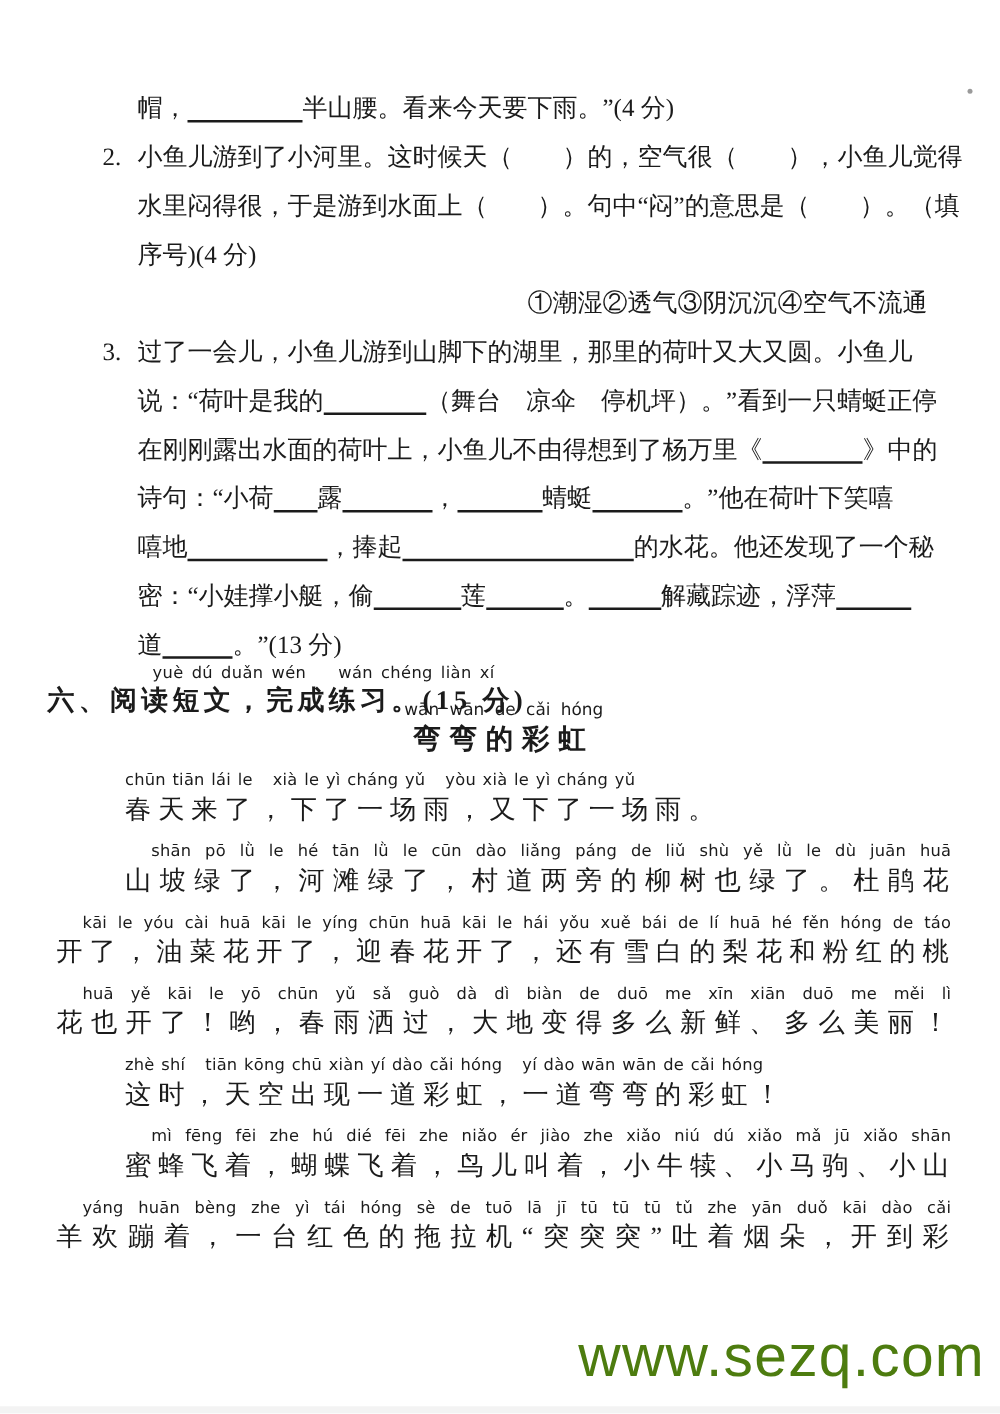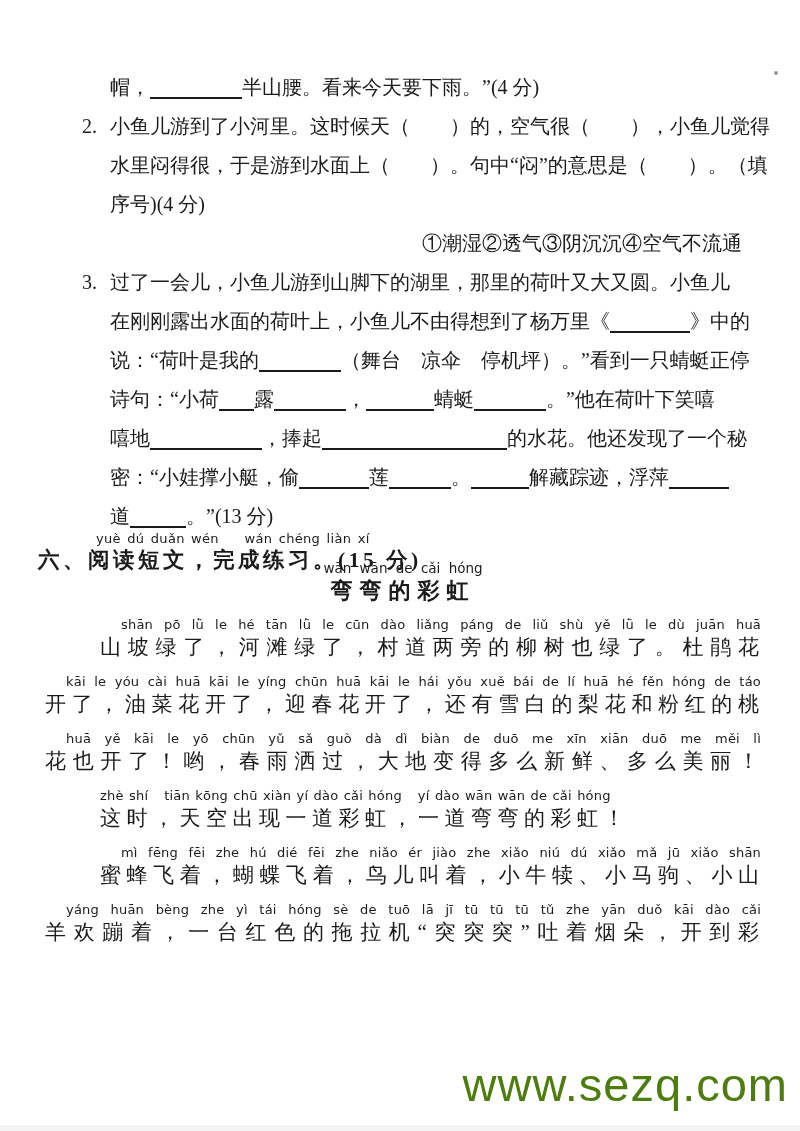--- a/index.html
+++ b/index.html
@@ -61,8 +61,8 @@
         </div>
       </div>
       <div class="qrow"><span class="qnum">3.</span><span>过了一会儿，小鱼儿游到山脚下的湖里，那里的荷叶又大又圆。小鱼儿</span></div>
+      <div class="qrow"><span>说：“荷叶是我的</span><span class="blank" style="width: 82px;"></span><span>（舞台　凉伞　停机坪）。”看到一只蜻蜓正停</span></div>
       <div class="qrow"><span>在刚刚露出水面的荷叶上，小鱼儿不由得想到了杨万里《</span><span class="blank" style="width: 80px;"></span><span>》中的</span></div>
-      <div class="qrow"><span>说：“荷叶是我的</span><span class="blank" style="width: 82px;"></span><span>（舞台　凉伞　停机坪）。”看到一只蜻蜓正停</span></div>
       <div class="qrow"><span>诗句：“小荷</span><span class="blank" style="width: 35px;"></span><span>露</span><span class="blank" style="width: 72px;"></span><span>，</span><span class="blank" style="width: 68px;"></span><span>蜻蜓</span><span class="blank" style="width: 72px;"></span><span>。”他在荷叶下笑嘻</span></div>
       <div class="qrow"><span>嘻地</span><span class="blank" style="width: 112px;"></span><span>，捧起</span><span class="blank" style="width: 185px;"></span><span>的水花。他还发现了一个秘</span></div>
       <div class="qrow"><span>密：“小娃撑小艇，偷</span><span class="blank" style="width: 70px;"></span><span>莲</span><span class="blank" style="width: 62px;"></span><span>。</span><span class="blank" style="width: 58px;"></span><span>解藏踪迹，浮萍</span><span class="blank" style="width: 60px;"></span></div>

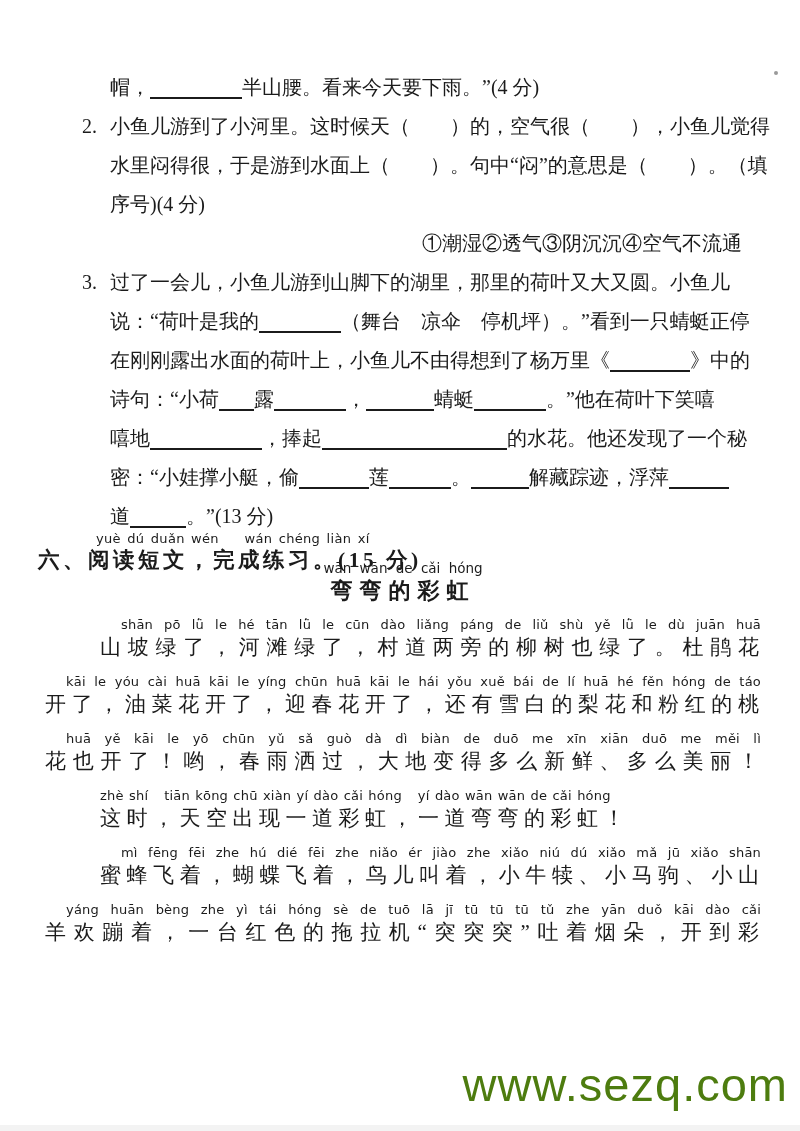--- a/index.html
+++ b/index.html
@@ -17,7 +17,7 @@
   
   .sec-header { position:absolute; top:531px; left:38px; white-space:nowrap; }
   .sec-pinyin { font-family:"DejaVu Sans", sans-serif; font-size:13px; line-height:16px;
-                margin-left:58px; letter-spacing:0.3px; word-spacing:2px; white-space:pre; }
+                margin-left:58px; letter-spacing:0.3px; word-spacing:2px; white-space:pre;text-align:center; }
   .sec-title { font-size:21.5px; font-weight:bold; letter-spacing:3.5px; line-height:27px; }
   
   .reading { position:absolute; top:560px; left:45px; width:716px; }

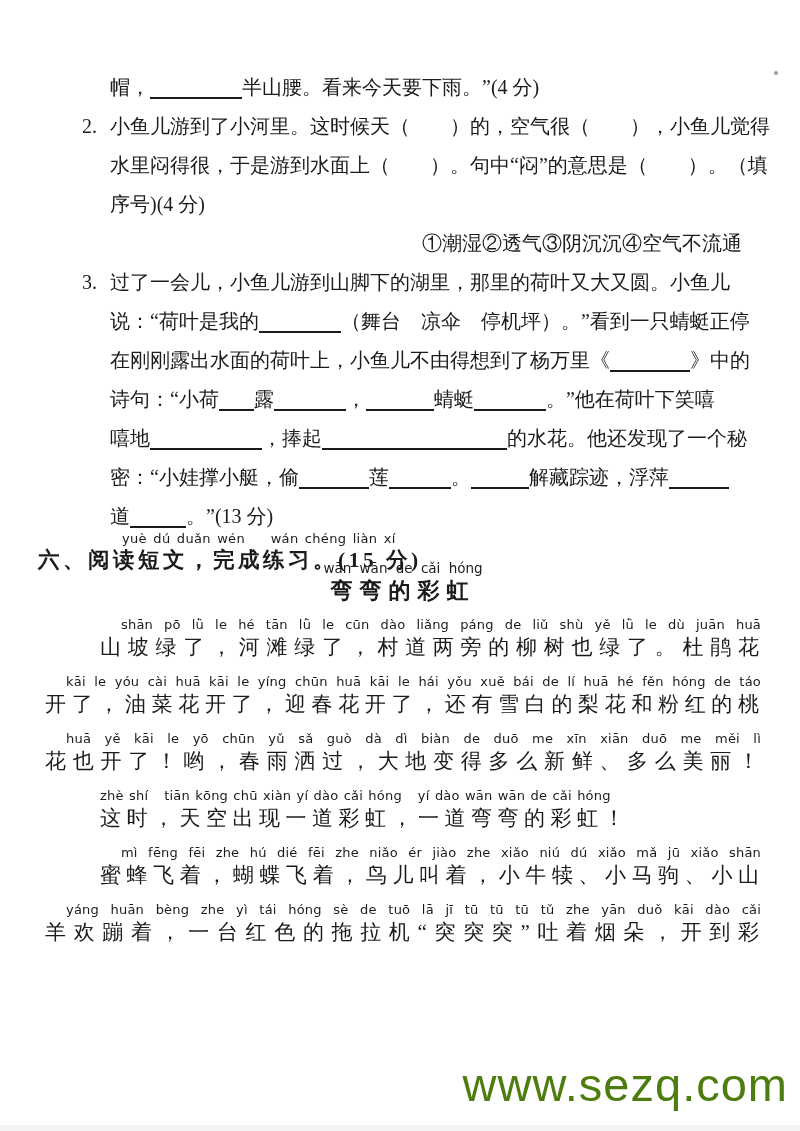--- a/index.html
+++ b/index.html
@@ -80,6 +80,10 @@
       <div class="t-hanzi">弯弯的彩虹</div>
     </div>
     <div>
+        <div class="p-row indent">
+          <div class="p-pinyin">chūn tiān lái le   xià le yì cháng yǔ   yòu xià le yì cháng yǔ</div>
+          <div class="p-hanzi">春天来了，下了一场雨，又下了一场雨。</div>
+        </div>
         <div class="p-row indent fill">
           <div class="p-pinyin">shān pō lǜ le   hé tān lǜ le   cūn dào liǎng páng de liǔ shù yě lǜ le   dù juān huā</div>
           <div class="p-hanzi">山坡绿了，河滩绿了，村道两旁的柳树也绿了。杜鹃花</div>

